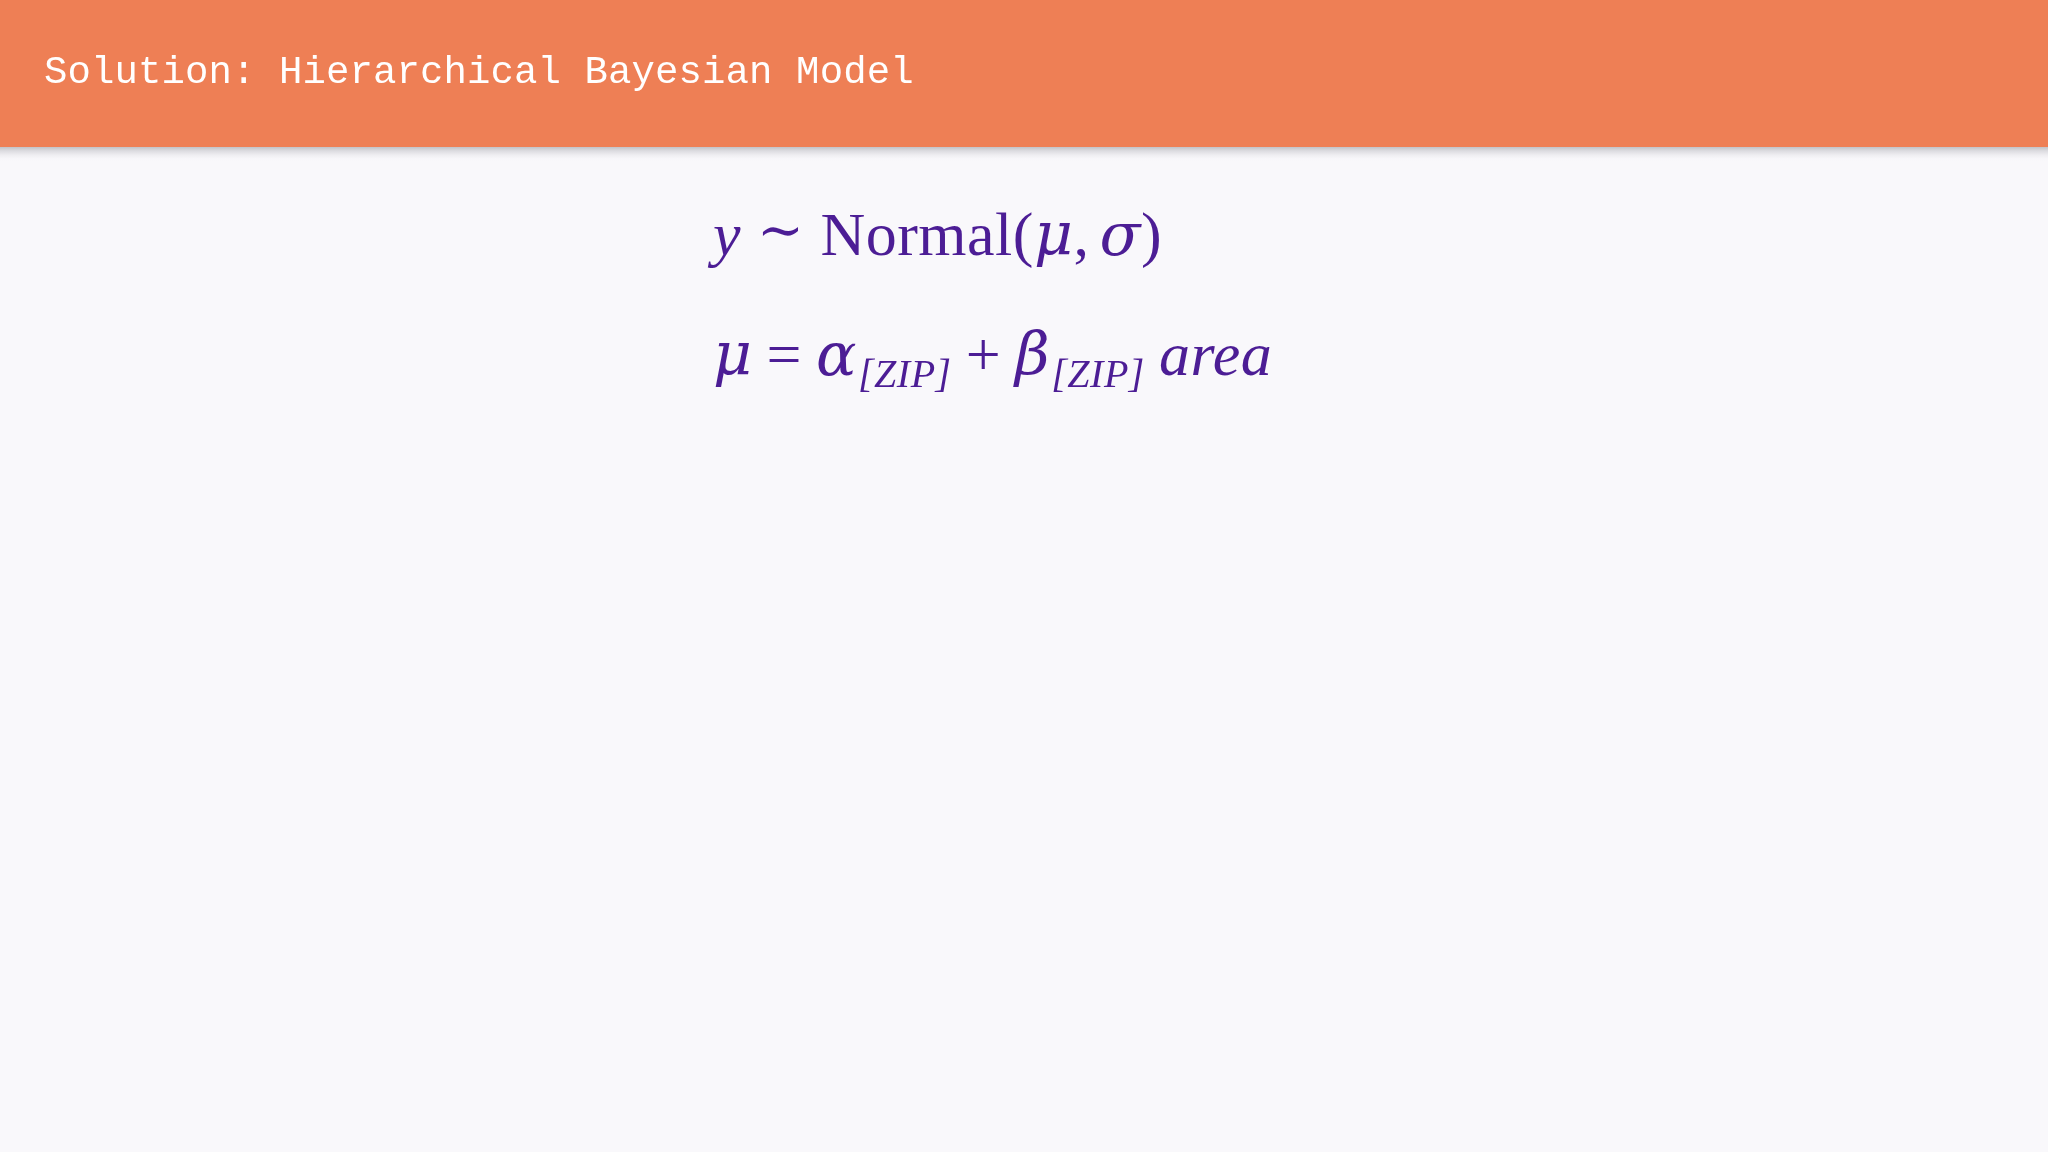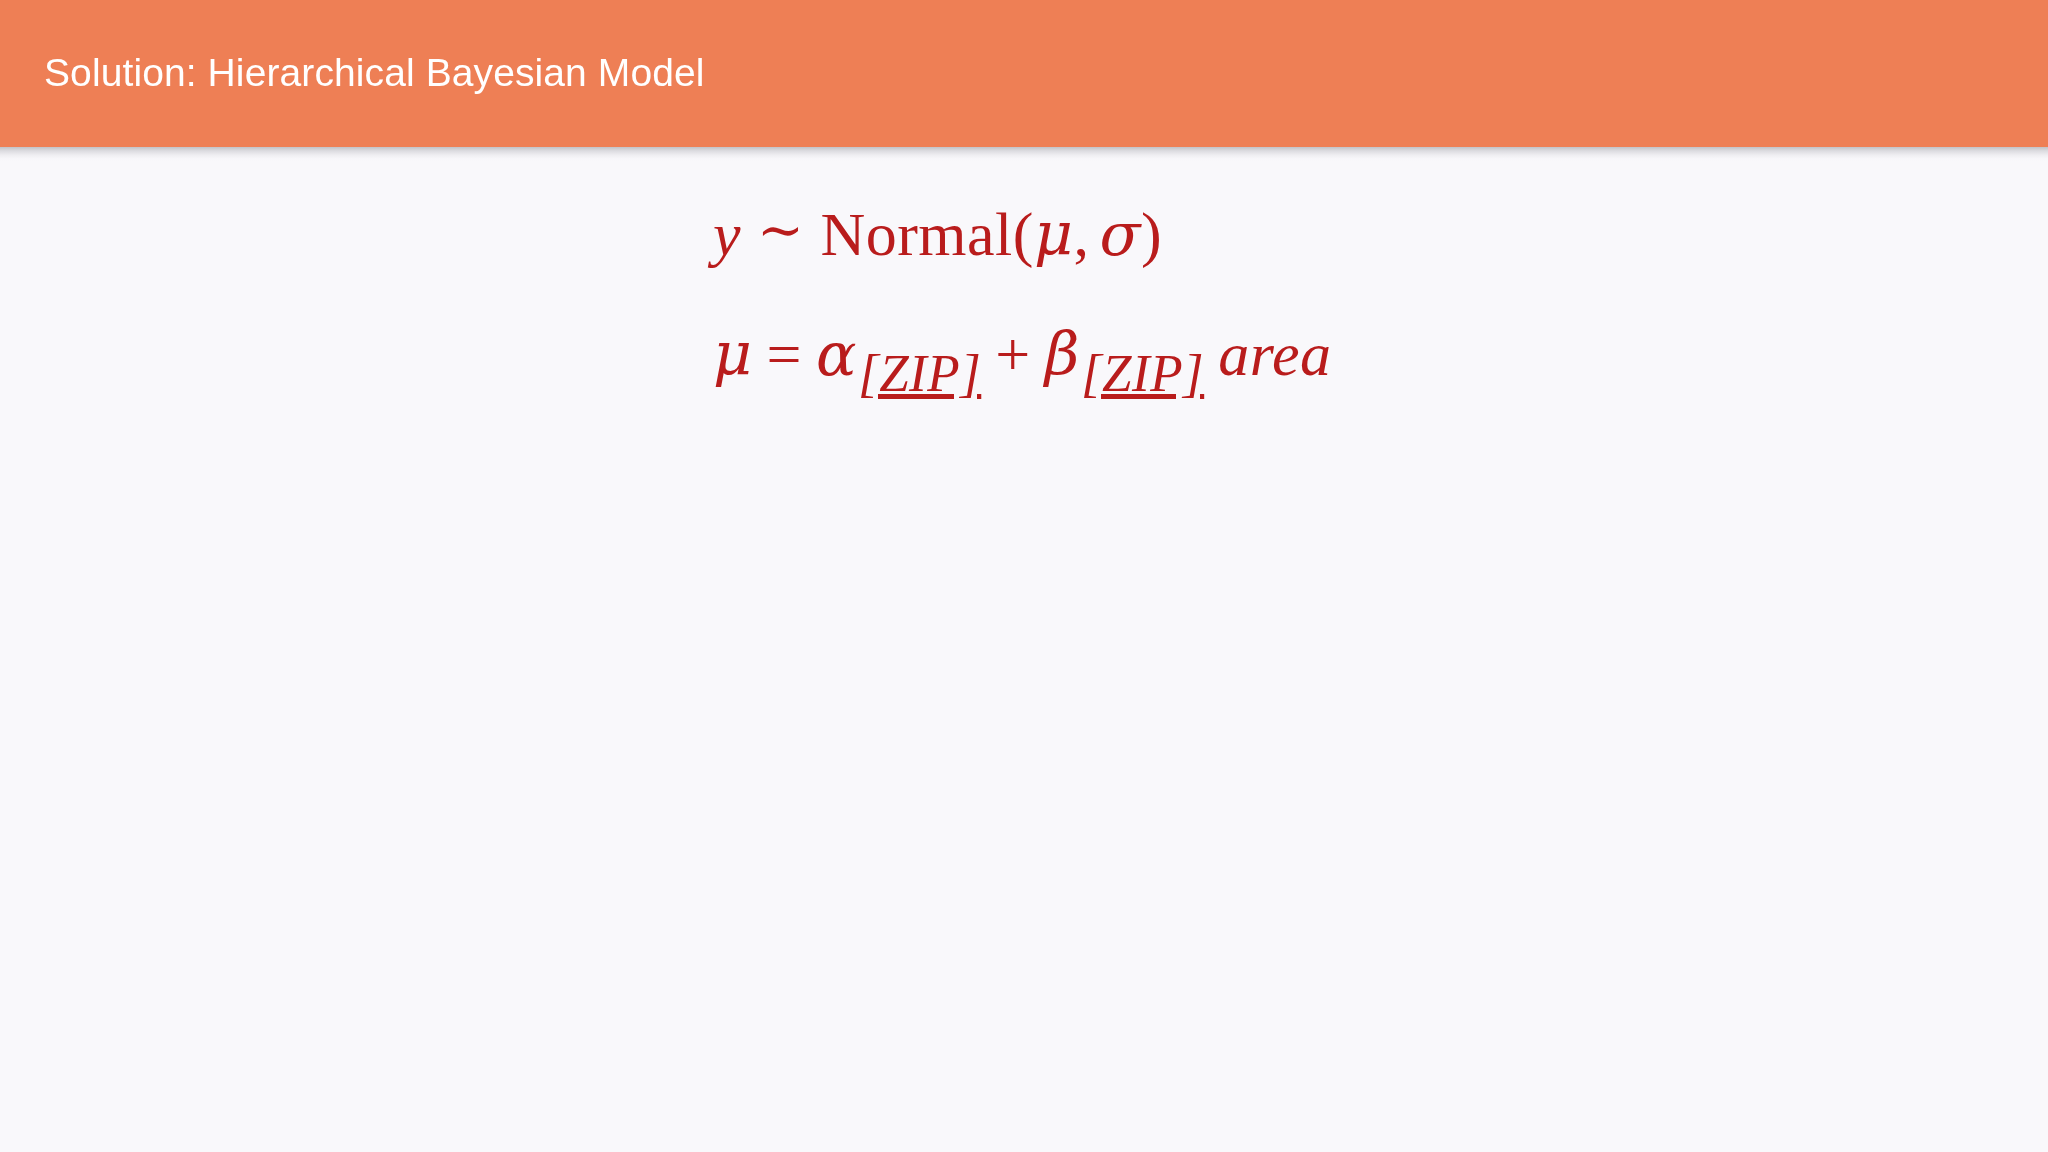--- a/index.html
+++ b/index.html
@@ -39,7 +39,7 @@
     margin: 0;
     padding: 0 0 0 44px;
     color: #ffffff;
-    font-family: Liberation Sans, sans-serif;
+    font-family: Liberation Mono, monospace;
     font-size: 39px;
     font-weight: 400;
     line-height: 1.1;

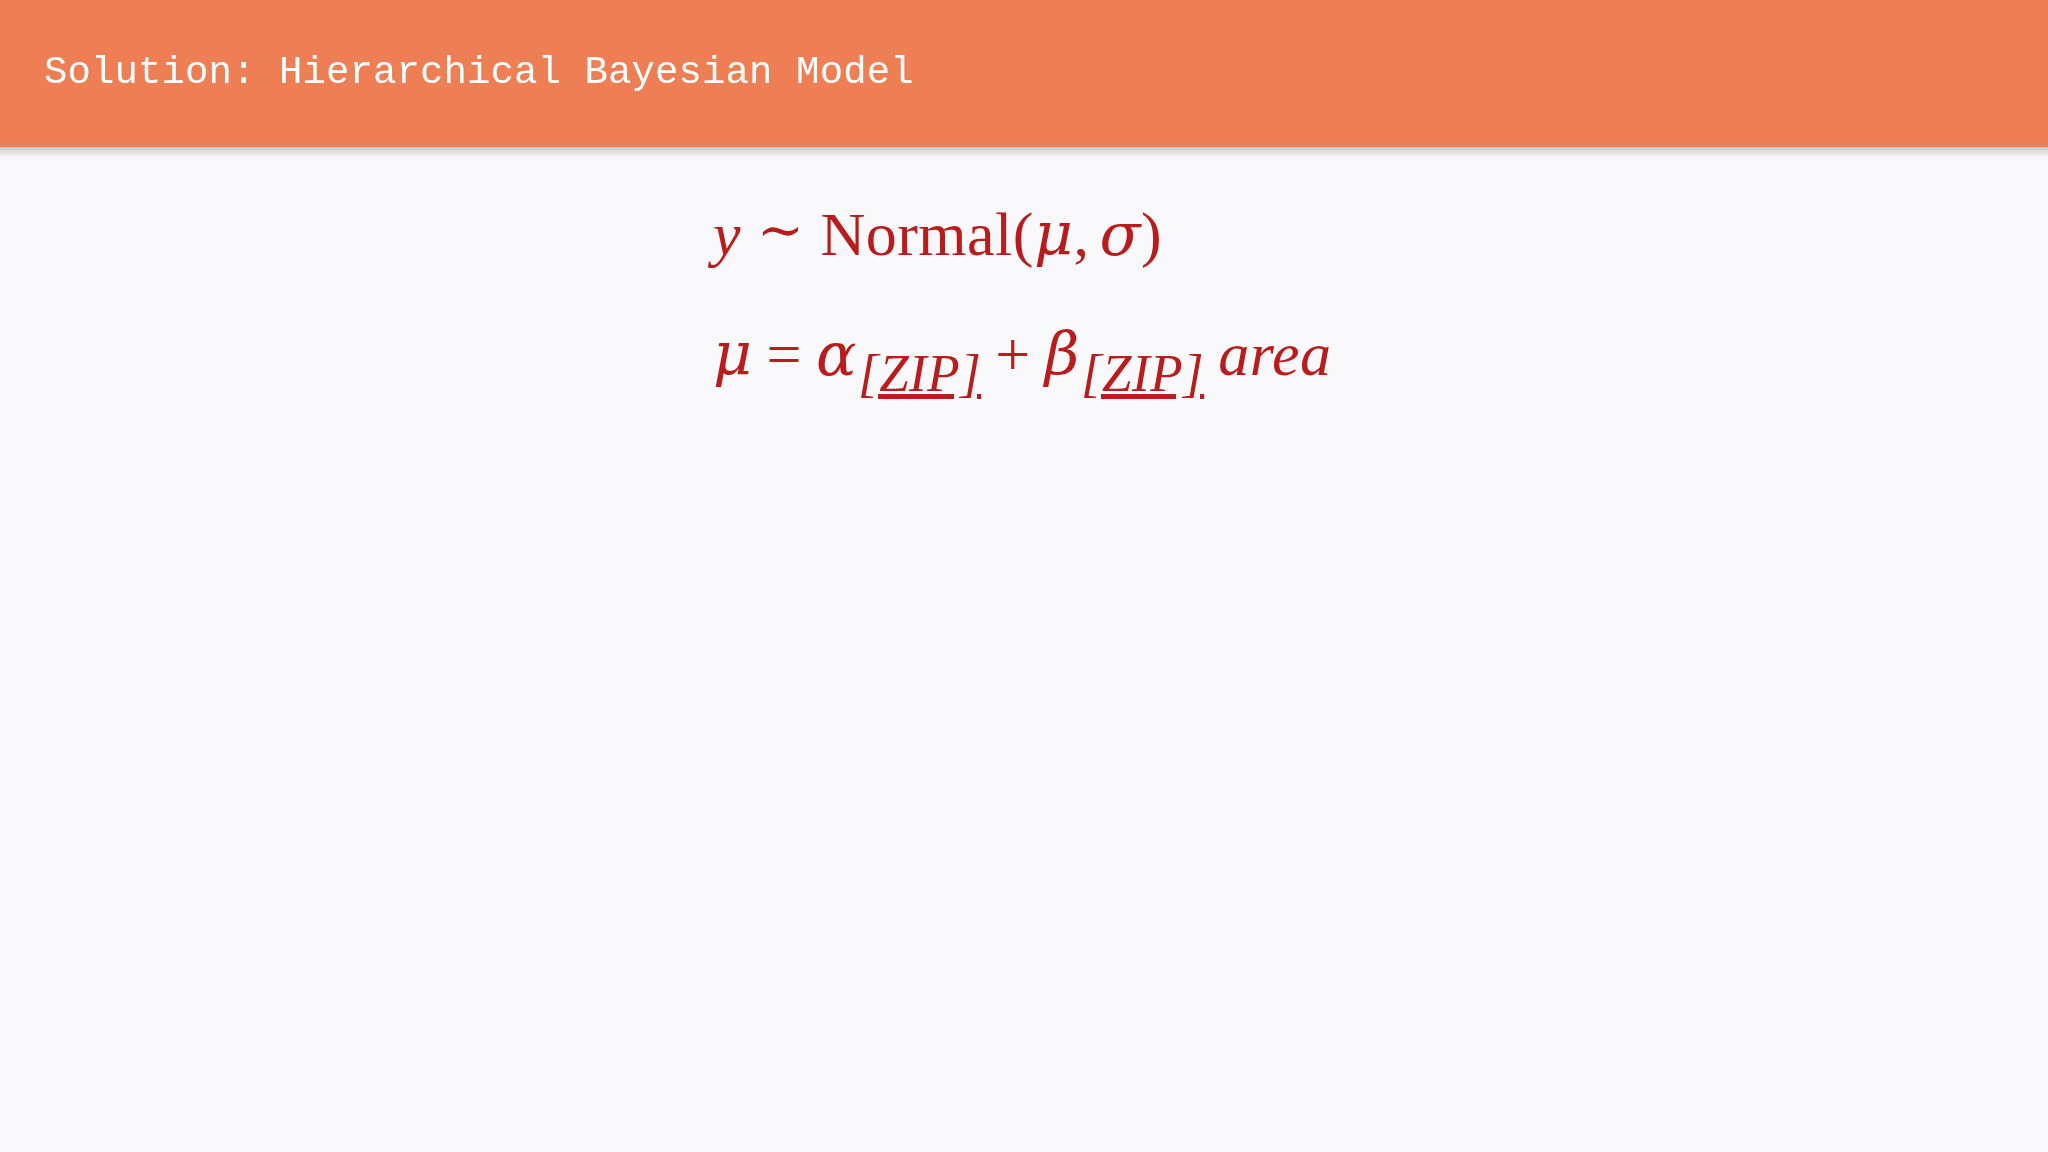--- a/index.html
+++ b/index.html
@@ -76,7 +76,7 @@
     position: absolute;
     top: 14px;
     left: 713px;
-    color: #b91c1c;
+    color: #4c1d95;
     font-family: "Liberation Serif", "DejaVu Serif", serif;
     -webkit-font-smoothing: antialiased;
   }

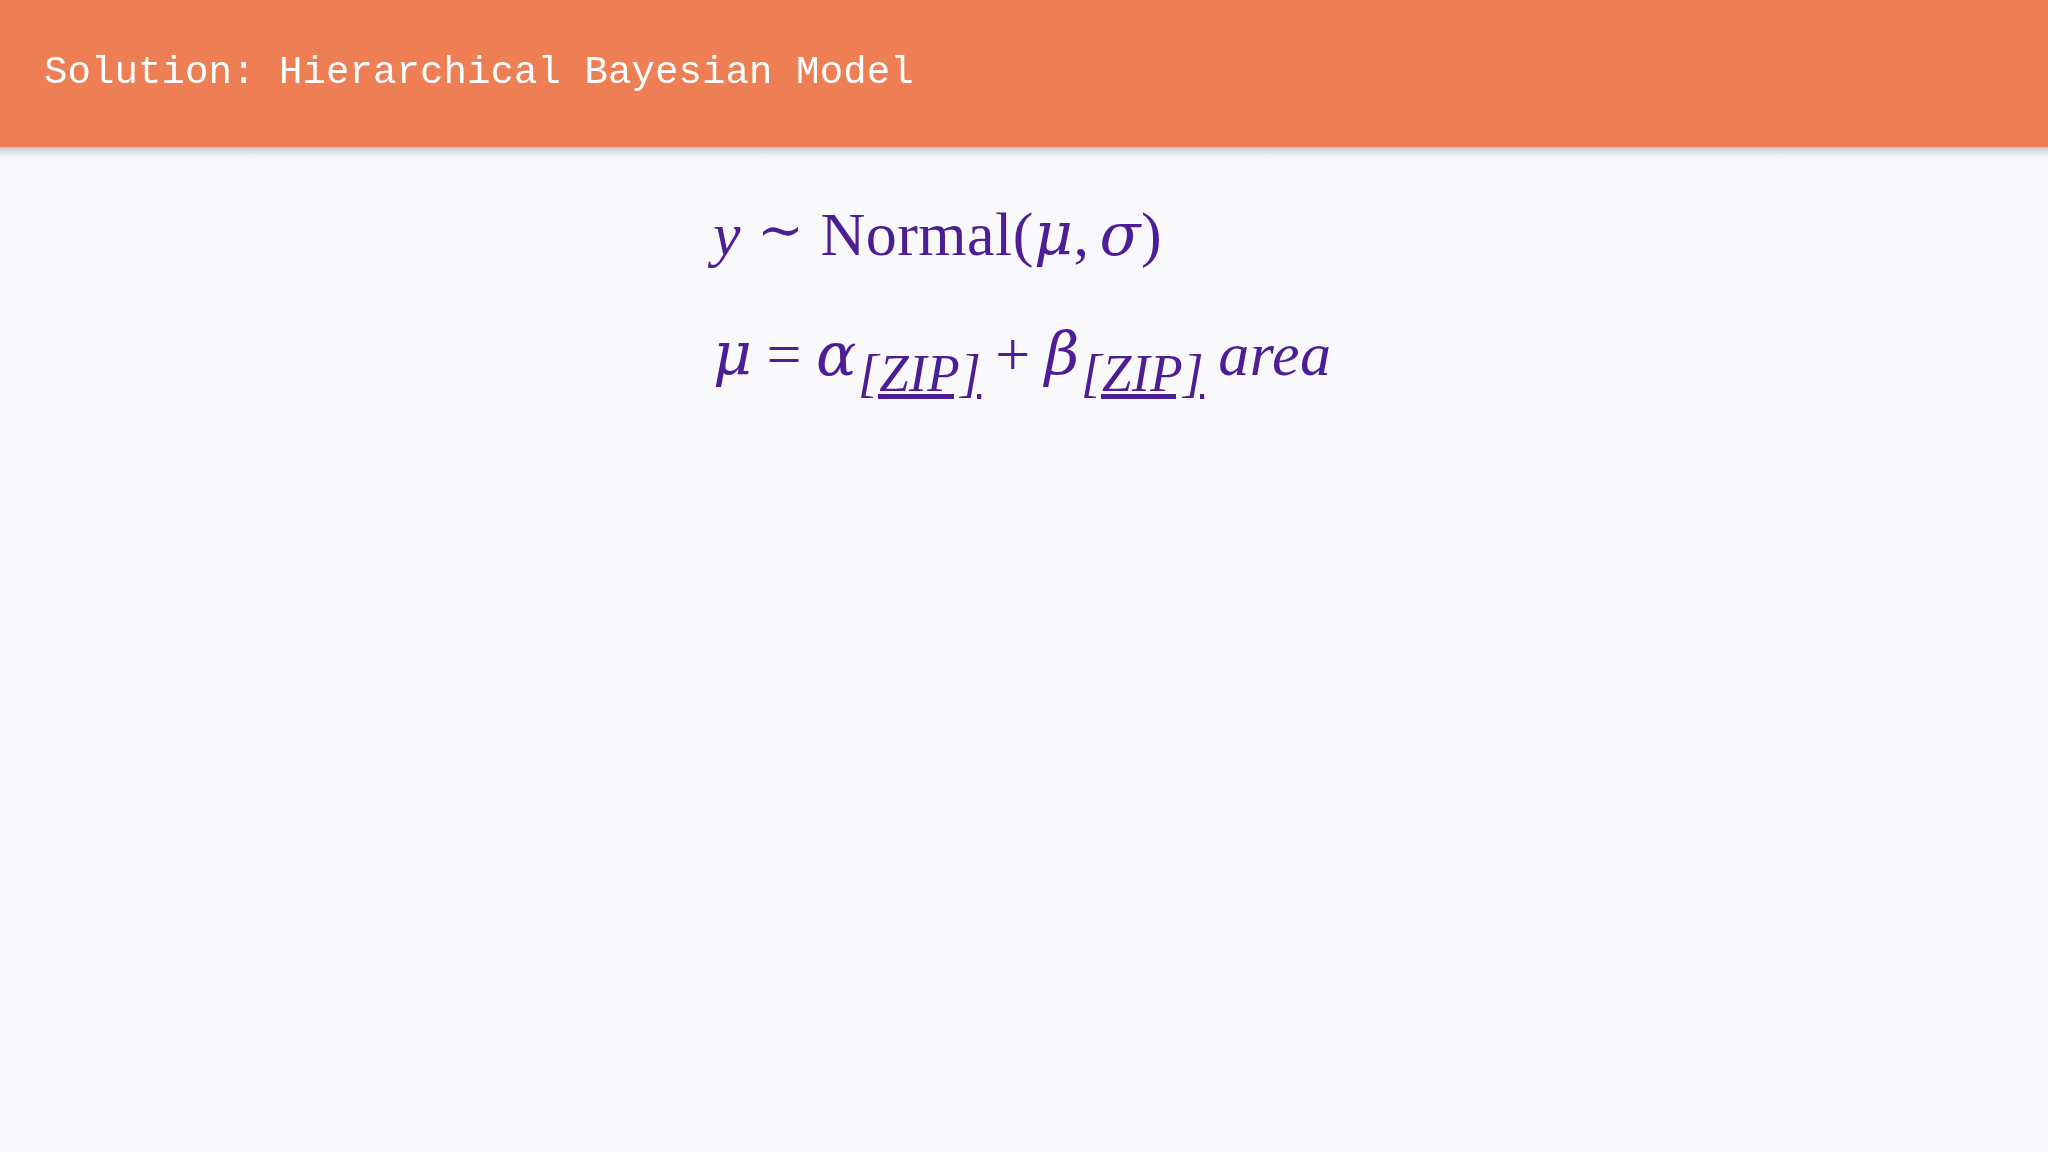--- a/index.html
+++ b/index.html
@@ -125,11 +125,10 @@
 
   .msub {             
     font-style: italic;
-    font-size: 53px;
+    font-size: 40px;
     vertical-align: -0.30em;
     letter-spacing: 0.5px;
     padding-left: 1px;
-    text-decoration: underline;
   }
 
   .word-gap {

